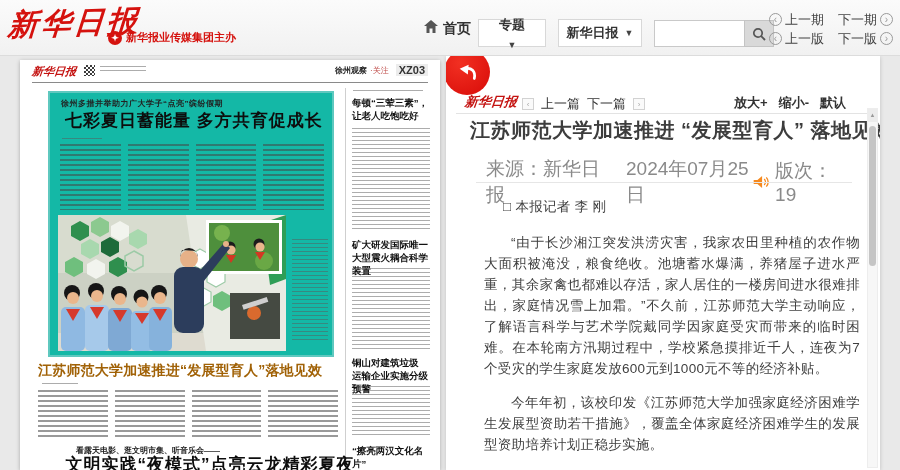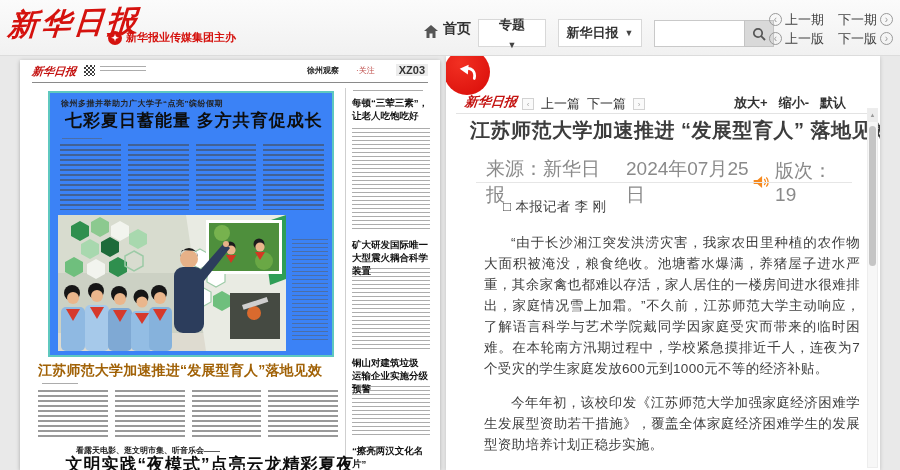--- a/index.html
+++ b/index.html
@@ -16,7 +16,7 @@
             display:flex;align-items:center;gap:4px;}
   .emblem{display:inline-block;width:14px;height:14px;border-radius:50%;background:#d5120e;color:#fff;
           font-size:9px;line-height:14px;text-align:center;}
-  .home-link{position:absolute;left:424px;top:20px;display:flex;align-items:flex-end;gap:5px;
+  .home-link{position:absolute;left:424px;top:20px;display:flex;align-items:flex-start;gap:5px;
              font-size:14px;font-weight:bold;color:#333;cursor:pointer;}
   .dd{position:absolute;top:19px;height:28px;background:#fff;border:1px solid #d8d8d8;
       font-size:13px;font-weight:bold;color:#333;display:flex;align-items:center;justify-content:center;

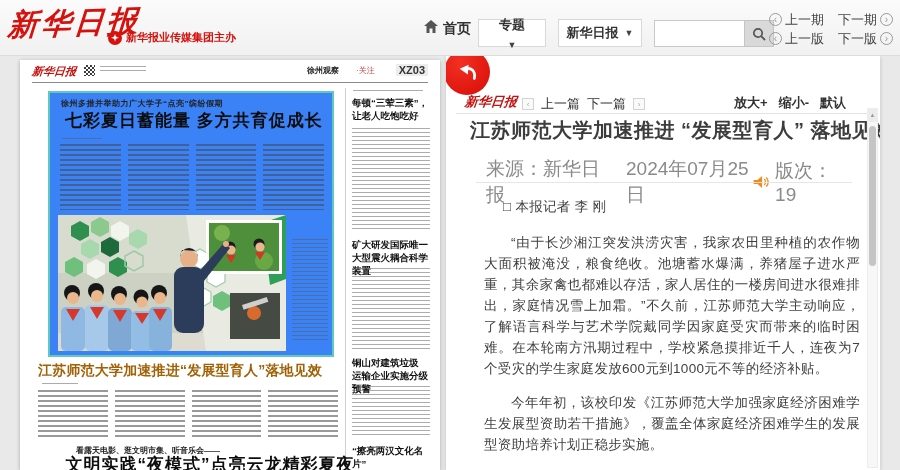--- a/index.html
+++ b/index.html
@@ -44,7 +44,7 @@
   .pp-qr{position:absolute;left:64px;top:5px;width:11px;height:11px;
          background:repeating-conic-gradient(#3c3c3c 0 25%,#fff 0 50%) 0 0/4px 4px;}
   .pp-dateline{position:absolute;left:80px;top:6px;width:46px;height:8px;}
-  .pp-section{position:absolute;right:12px;top:4px;font-size:8px;display:flex;align-items:flex-end;gap:17px;}
+  .pp-section{position:absolute;right:12px;top:4px;font-size:8px;display:flex;align-items:flex-end;gap:3px;}
   .pp-section .sec{font-weight:bold;color:#222;}
   .pp-section .sub{color:#c0504d;}
   .pp-code{font-size:11px;font-weight:bold;color:#333;background:#ececec;padding:0 3px;margin-left:4px;}

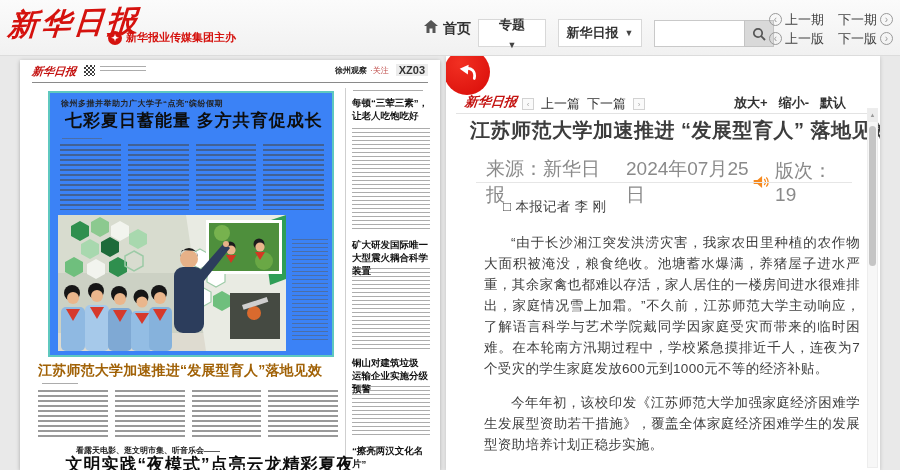--- a/index.html
+++ b/index.html
@@ -51,7 +51,7 @@
   .pp-rule{position:absolute;left:12px;right:12px;top:22px;border-top:1px solid #8a8a8a;}
   .pp-vrule{position:absolute;left:325px;top:28px;bottom:0;width:1px;background:#cfcfcf;}
 
-  .lead{position:absolute;left:28px;top:31px;width:286px;height:266px;border:2px solid #5fc8bf;background:#3b82f6;}
+  .lead{position:absolute;left:28px;top:31px;width:286px;height:266px;border:2px solid #5fc8bf;background:#14b8a6;}
   .lead-kicker{position:absolute;left:11px;top:5px;font-size:8px;font-weight:600;color:#222;letter-spacing:.5px;}
   .lead-head{position:absolute;left:15px;top:16px;width:268px;font-size:17px;font-weight:800;color:#0d0d0d;
              letter-spacing:1px;white-space:nowrap;}

